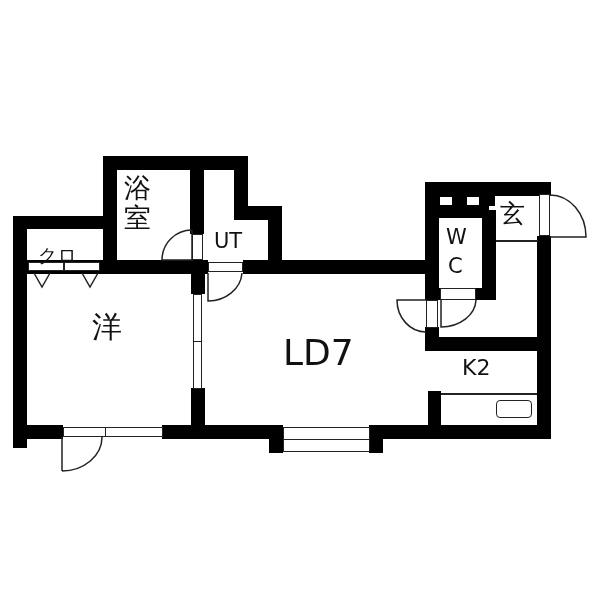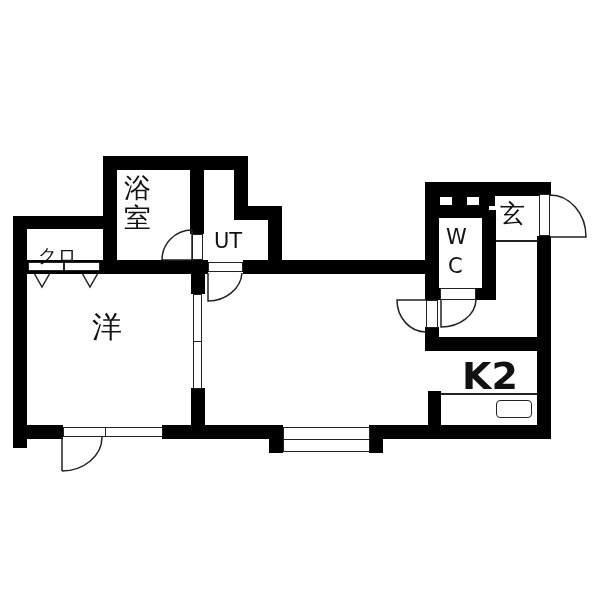--- a/index.html
+++ b/index.html
@@ -122,6 +122,7 @@
 
   <div class="lbl" style="left:92px;top:312px;font-size:30px;">洋</div>
 
+  <div class="lbl" style="left:283px;top:335px;font-size:36px;">LD7</div>
 
   <div class="lbl" style="left:446px;top:227px;font-size:21px;">W</div>
   <div class="lbl" style="left:448px;top:256px;font-size:21px;">C</div>

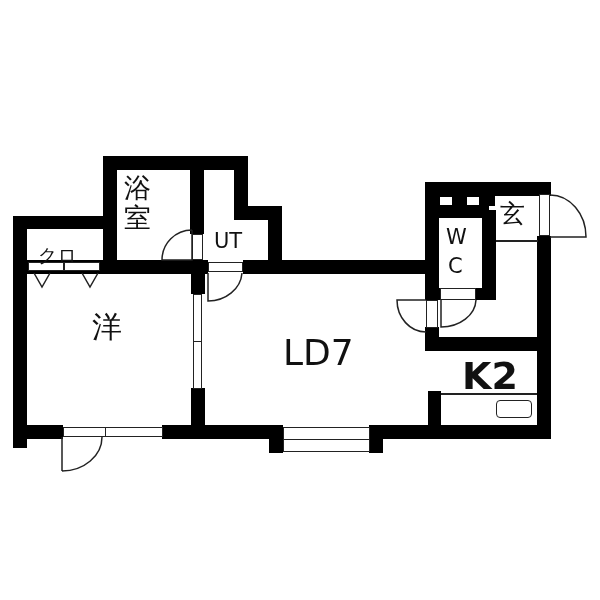--- a/index.html
+++ b/index.html
@@ -129,7 +129,7 @@
 
   <div class="lbl" style="left:500px;top:201px;font-size:25px;">玄</div>
 
-  <div class="lbl" style="left:462px;top:357px;font-size:38px;font-weight:bold;">K2</div>
+  <div class="lbl" style="left:462px;top:357px;font-size:22px;">K2</div>
 
 </div>
 

